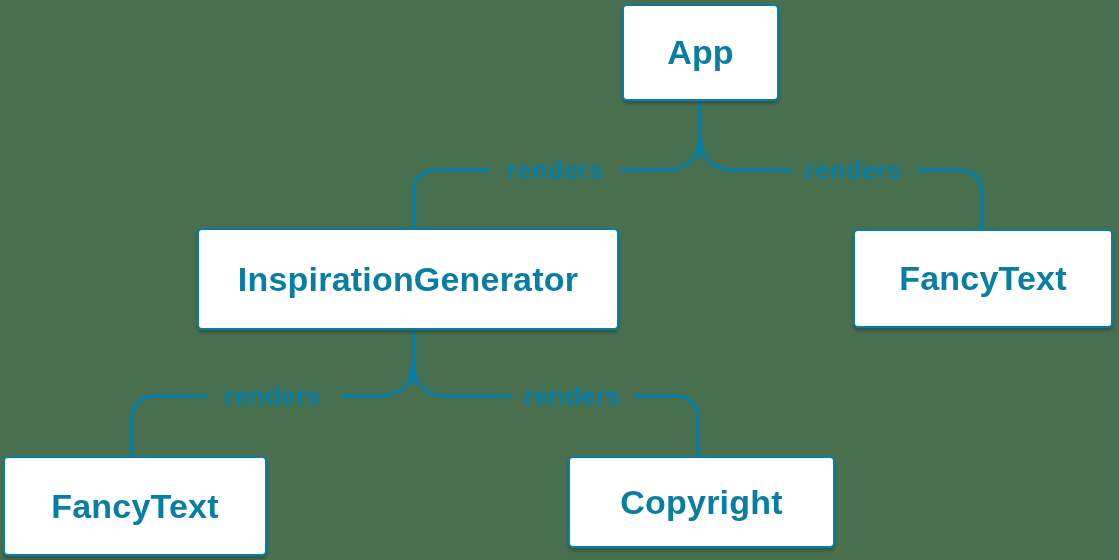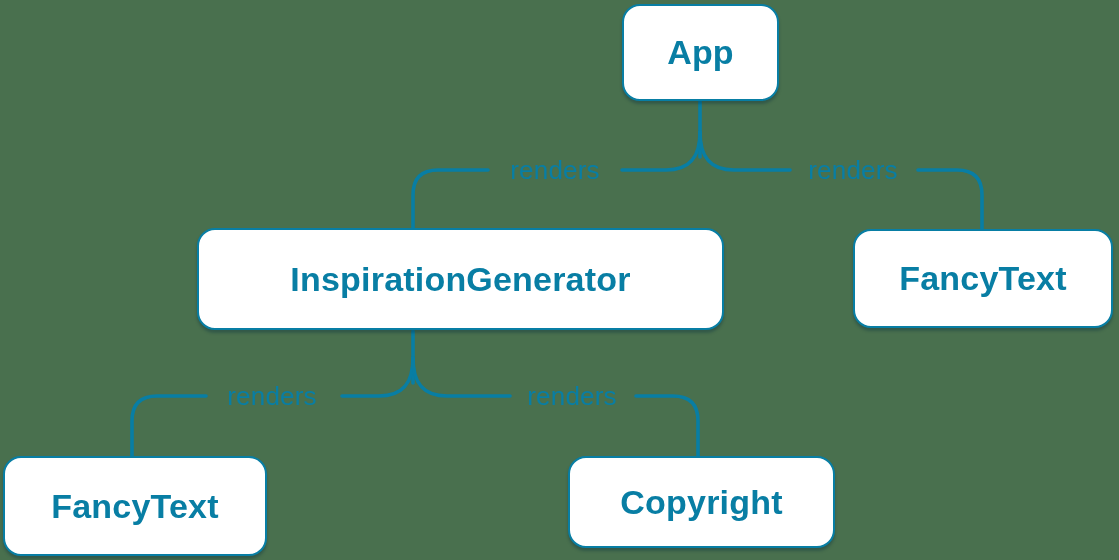--- a/index.html
+++ b/index.html
@@ -44,7 +44,7 @@
     position: absolute;
     background: var(--node-fill);
     border: 2.5px solid var(--accent);
-    border-radius: 18px;
+    border-radius: 5px;
     box-shadow: 0 3px 3px rgba(8, 45, 64, 0.35);
     display: flex;
     align-items: center;

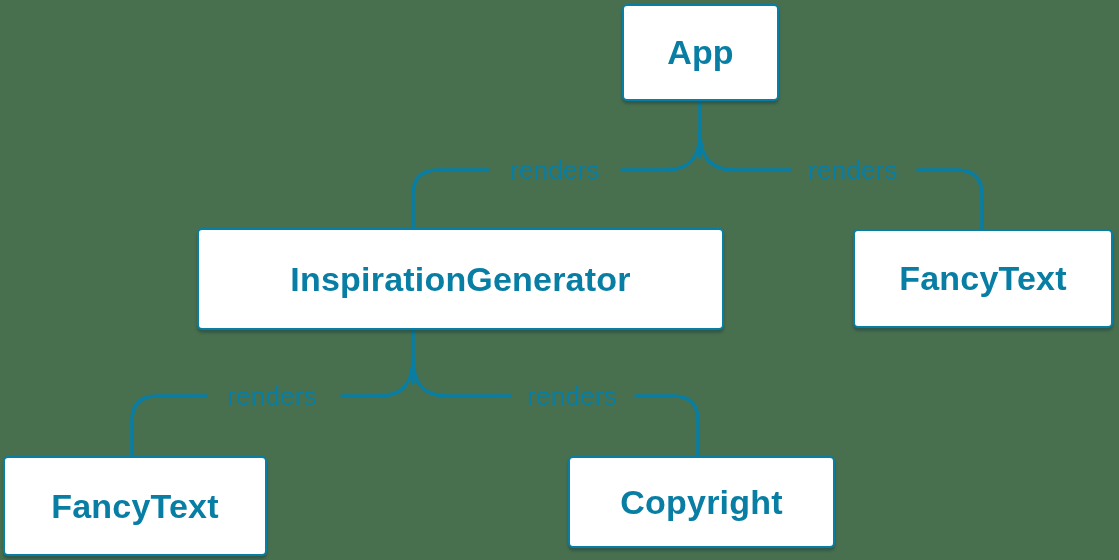--- a/index.html
+++ b/index.html
@@ -35,7 +35,7 @@
     transform: translate(-50%, -50%);
     color: var(--accent);
     font-size: 26px;
-    font-weight: 400;
+    font-weight: 700;
     letter-spacing: 0.2px;
     z-index: 2;
     white-space: nowrap;

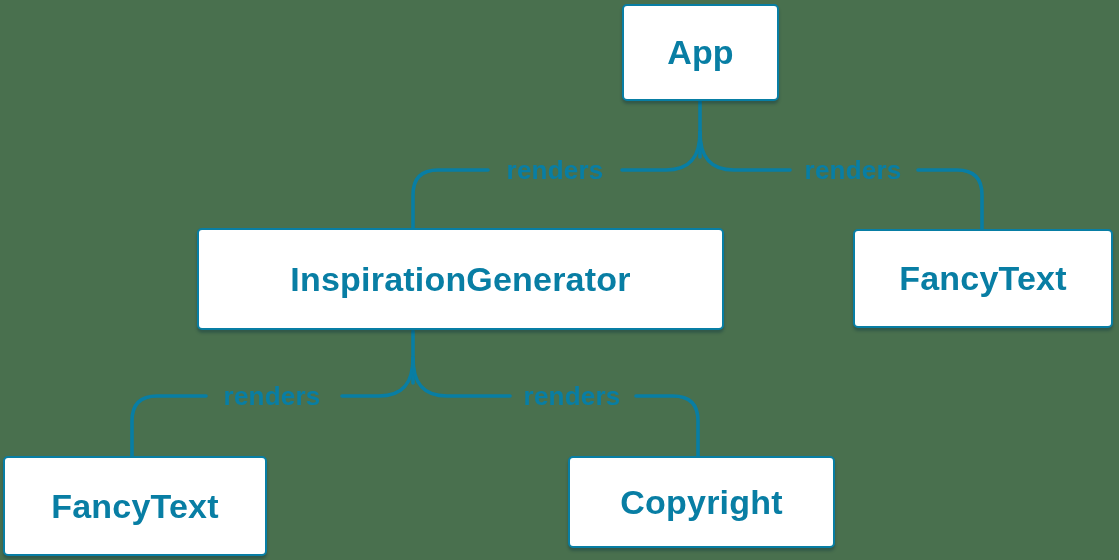--- a/index.html
+++ b/index.html
@@ -59,7 +59,7 @@
     white-space: nowrap;
   }
   .node-app        { left: 622px; top: 4px;   width: 157px; height: 97px; }
-  .node-ig         { left: 197px; top: 228px; width: 527px; height: 102px; }
+  .node-ig         { left: 197px; top: 228px; width: 422px; height: 102px; }
   .node-ft-top     { left: 853px; top: 229px; width: 260px; height: 99px; }
   .node-ft-bottom  { left: 3px;   top: 456px; width: 264px; height: 100px; }
   .node-copyright  { left: 568px; top: 456px; width: 267px; height: 92px; }

